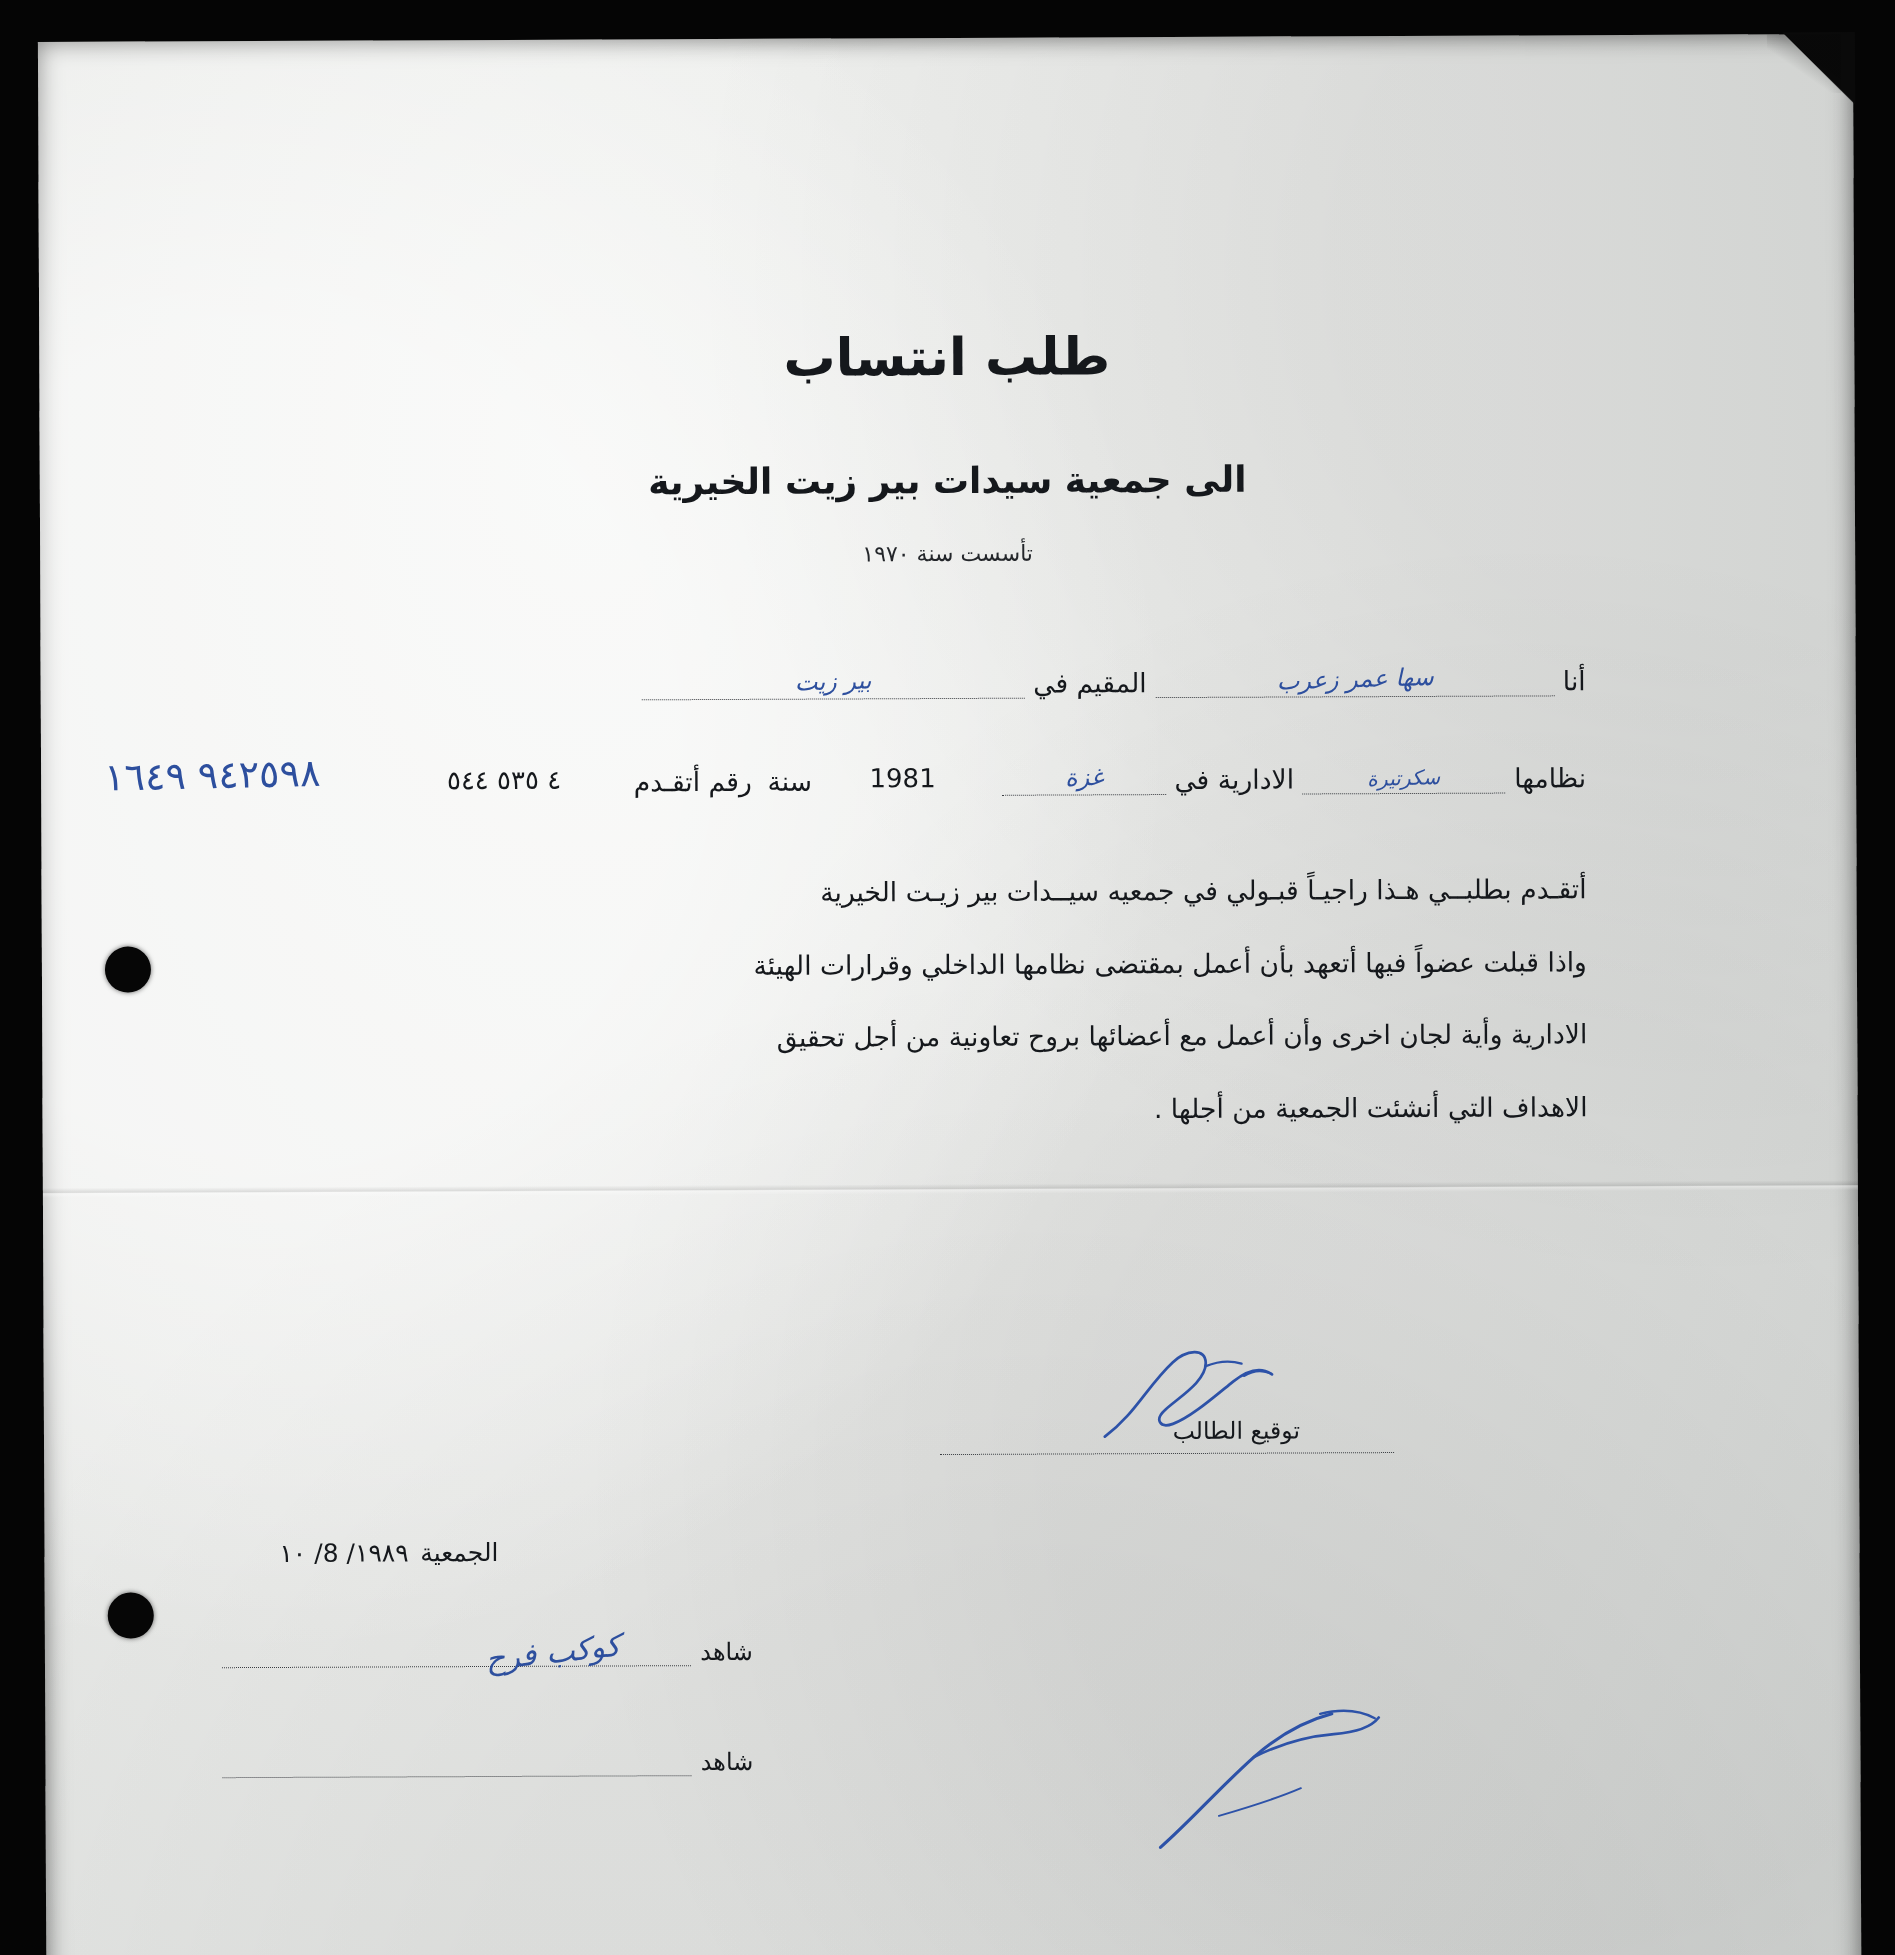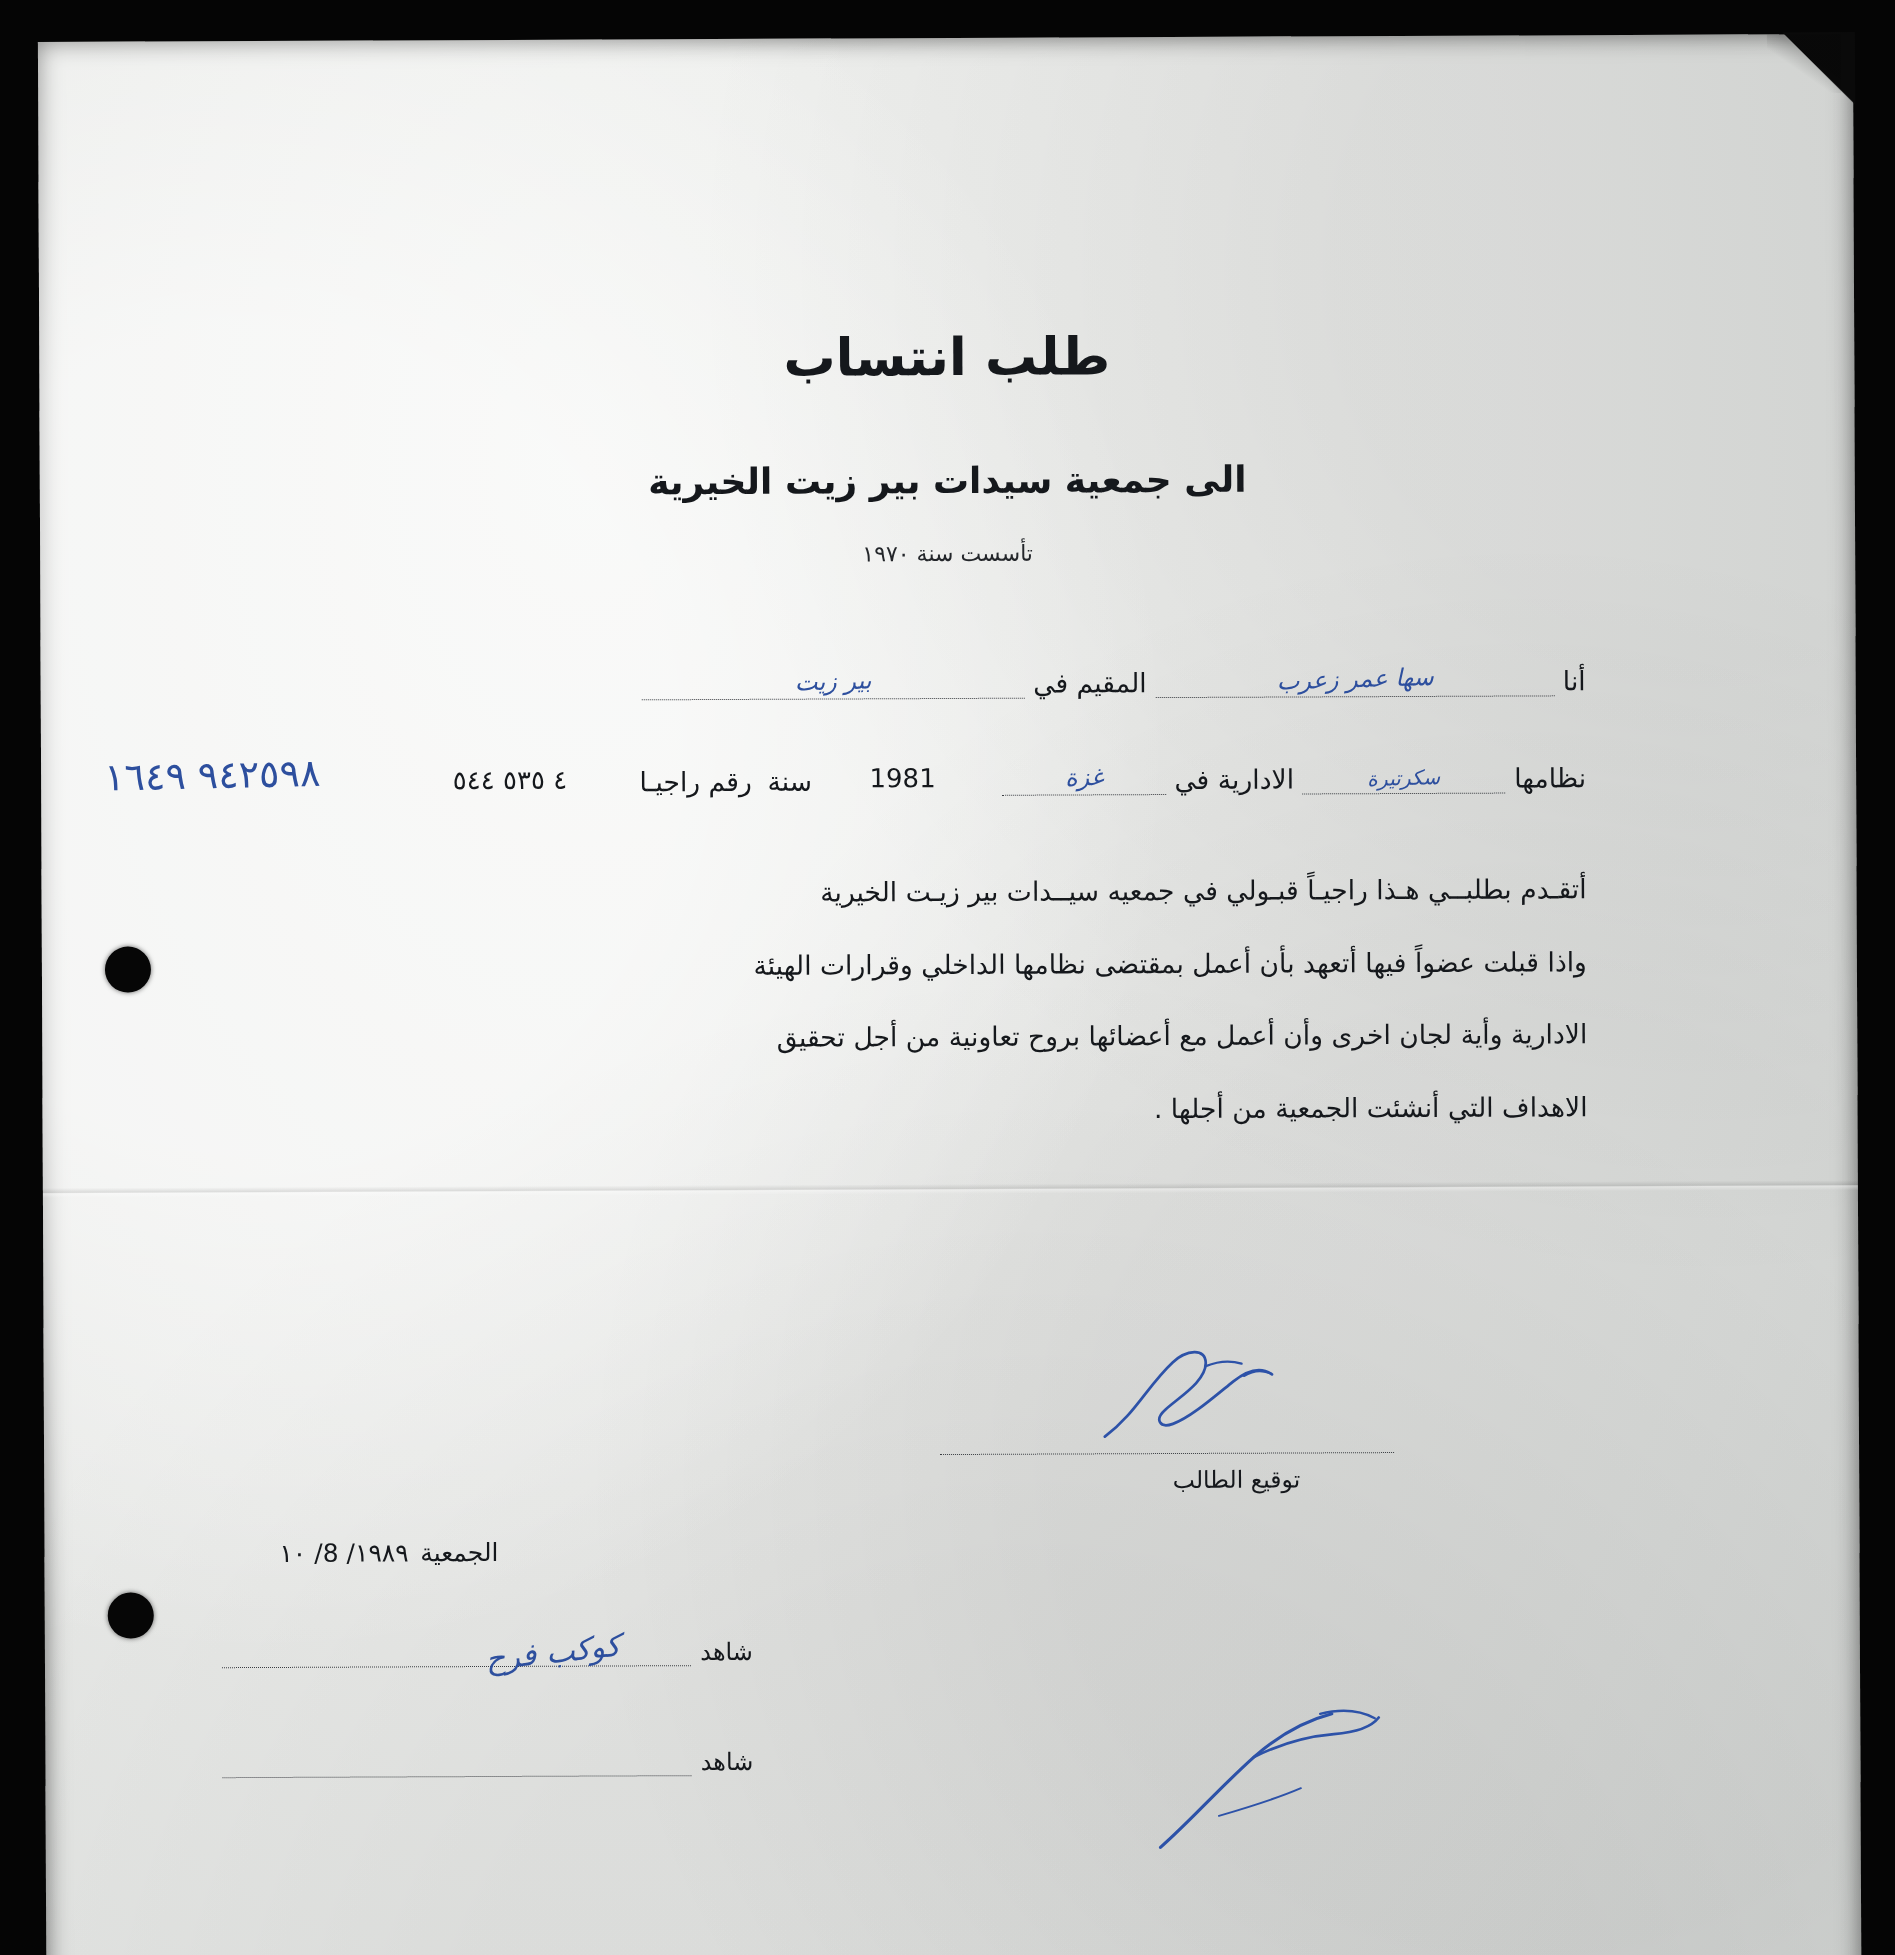--- a/index.html
+++ b/index.html
@@ -337,7 +337,7 @@
       <span class="typed-val">1981</span>
     </span>
     <span class="form-label">سنة</span>
-    <span class="form-label" style="margin-right:15.6px">رقم راجيـا</span>
+    <span class="form-label" style="margin-right:15.6px">رقم أتقـدم</span>
     <span class="fill-line" style="width:242px;border-bottom:none">
       <span class="typed-val" style="letter-spacing:7px">٤ ٥٣٥ ٥٤٤</span>
     </span>

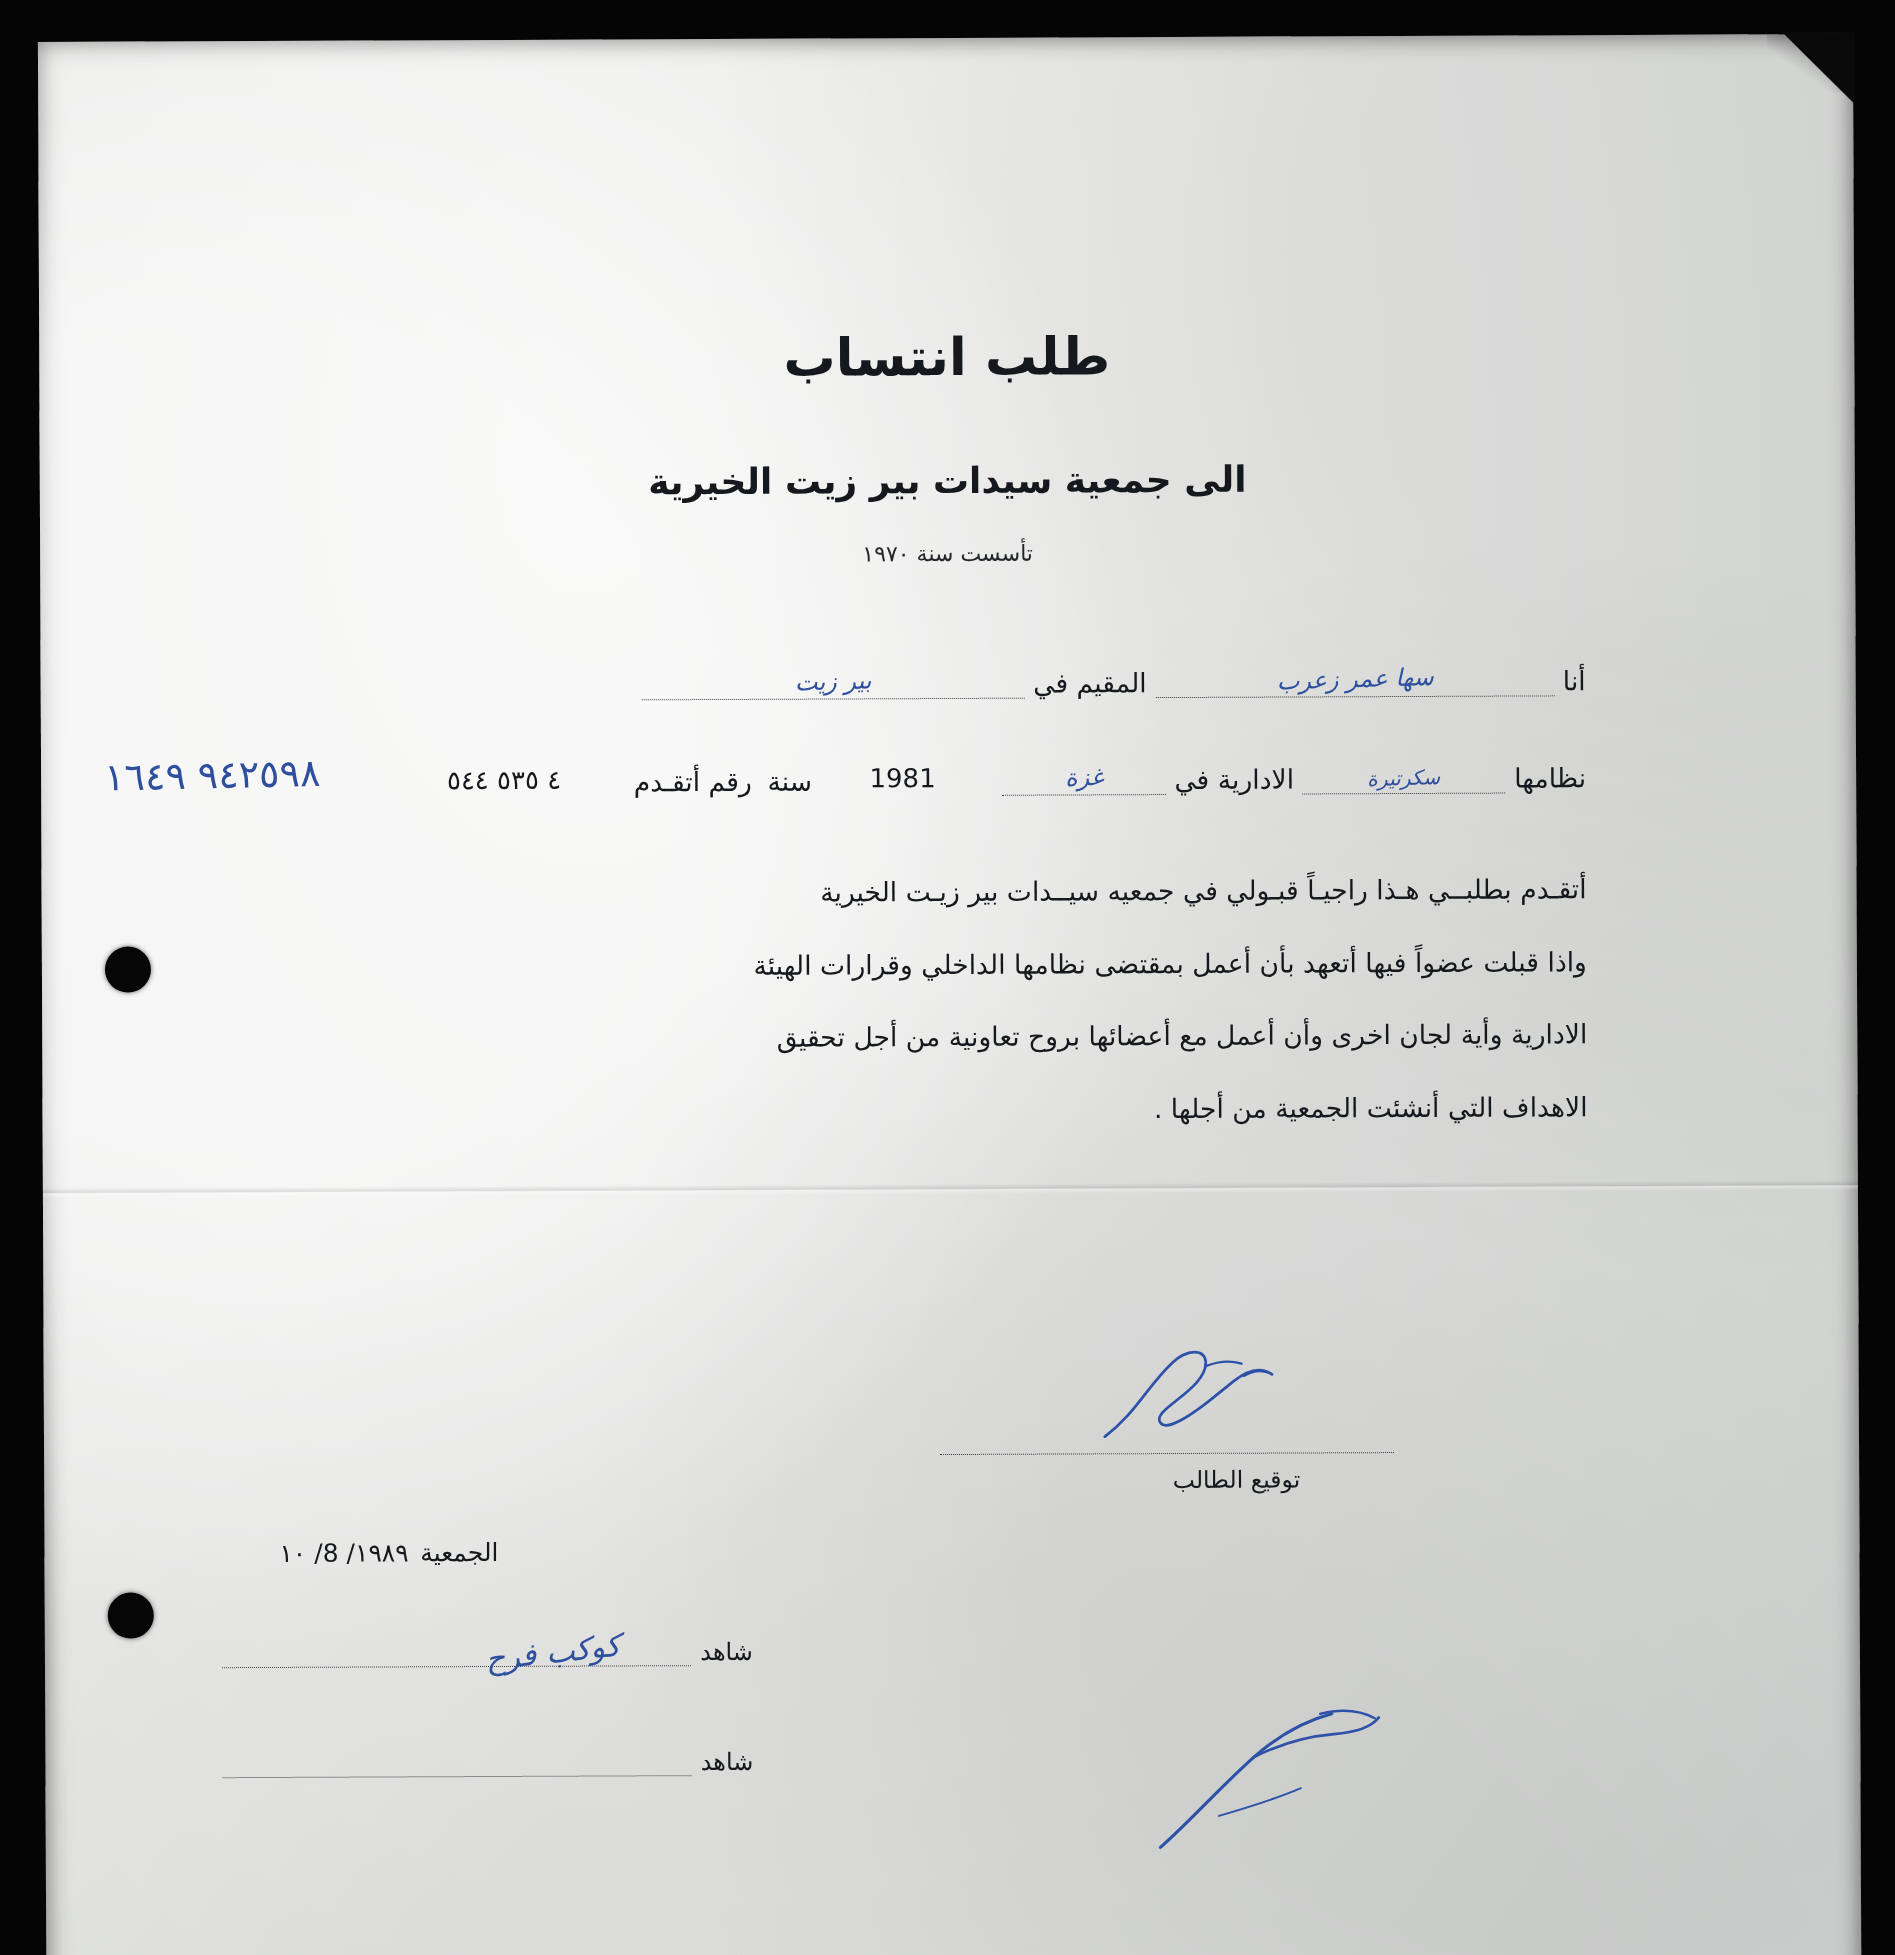--- a/index.html
+++ b/index.html
@@ -216,7 +216,7 @@
   #sign-applicant-label {
     position: absolute;
     right: 559px;
-    top: 1429px;
+    top: 1380px;
     font-size: 23.5px;
     color: #15181c;
   }

